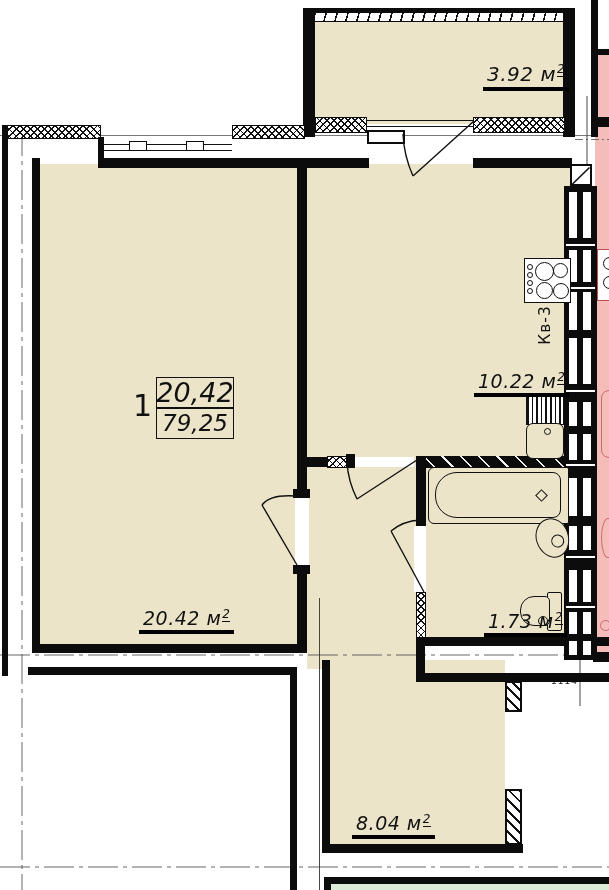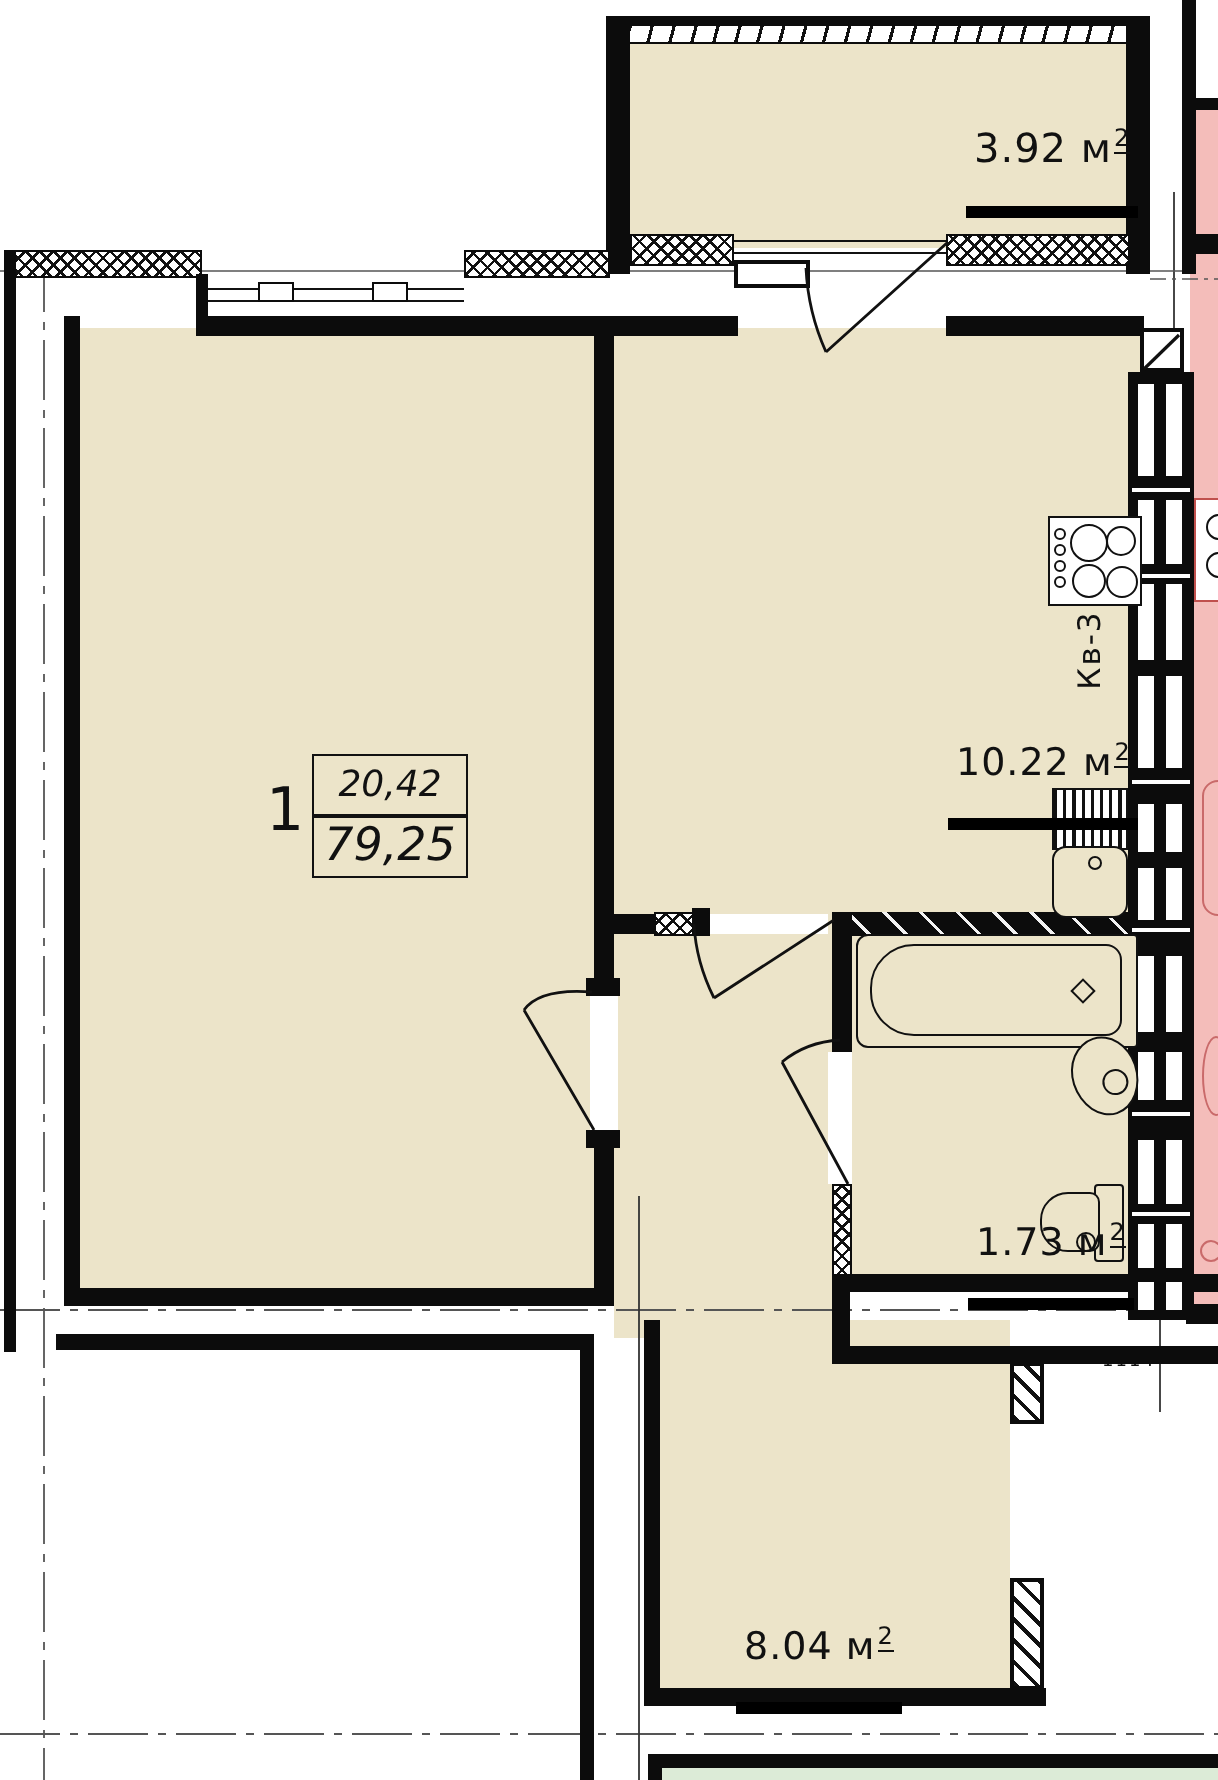--- a/index.html
+++ b/index.html
@@ -24,8 +24,8 @@
   .slot{position:absolute;background:#fff;width:8px;}
   .sline{position:absolute;background:#fff;left:2px;width:29px;height:1.5px;}
   .fixture{position:absolute;z-index:4;box-sizing:border-box;border:1.6px solid #111;background:#ece4c9;}
-  .arealabel{position:absolute;z-index:6;font-size:19px;letter-spacing:.5px;
-      border-bottom:6px solid #000000;padding:0 4px 17px;white-space:nowrap;background:transparent;}
+  .arealabel{position:absolute;z-index:6;font-size:19px;font-style:italic;letter-spacing:.5px;
+      border-bottom:4px solid #000000;padding:0 4px 1px;white-space:nowrap;background:transparent;}
   .sup2{font-size:12px;vertical-align:super;line-height:1;border-bottom:1.8px solid #111;margin-left:1px;}
   .thin{position:absolute;background:#111;z-index:2;}
   svg.layer{position:absolute;left:0;top:0;z-index:5;pointer-events:none;}

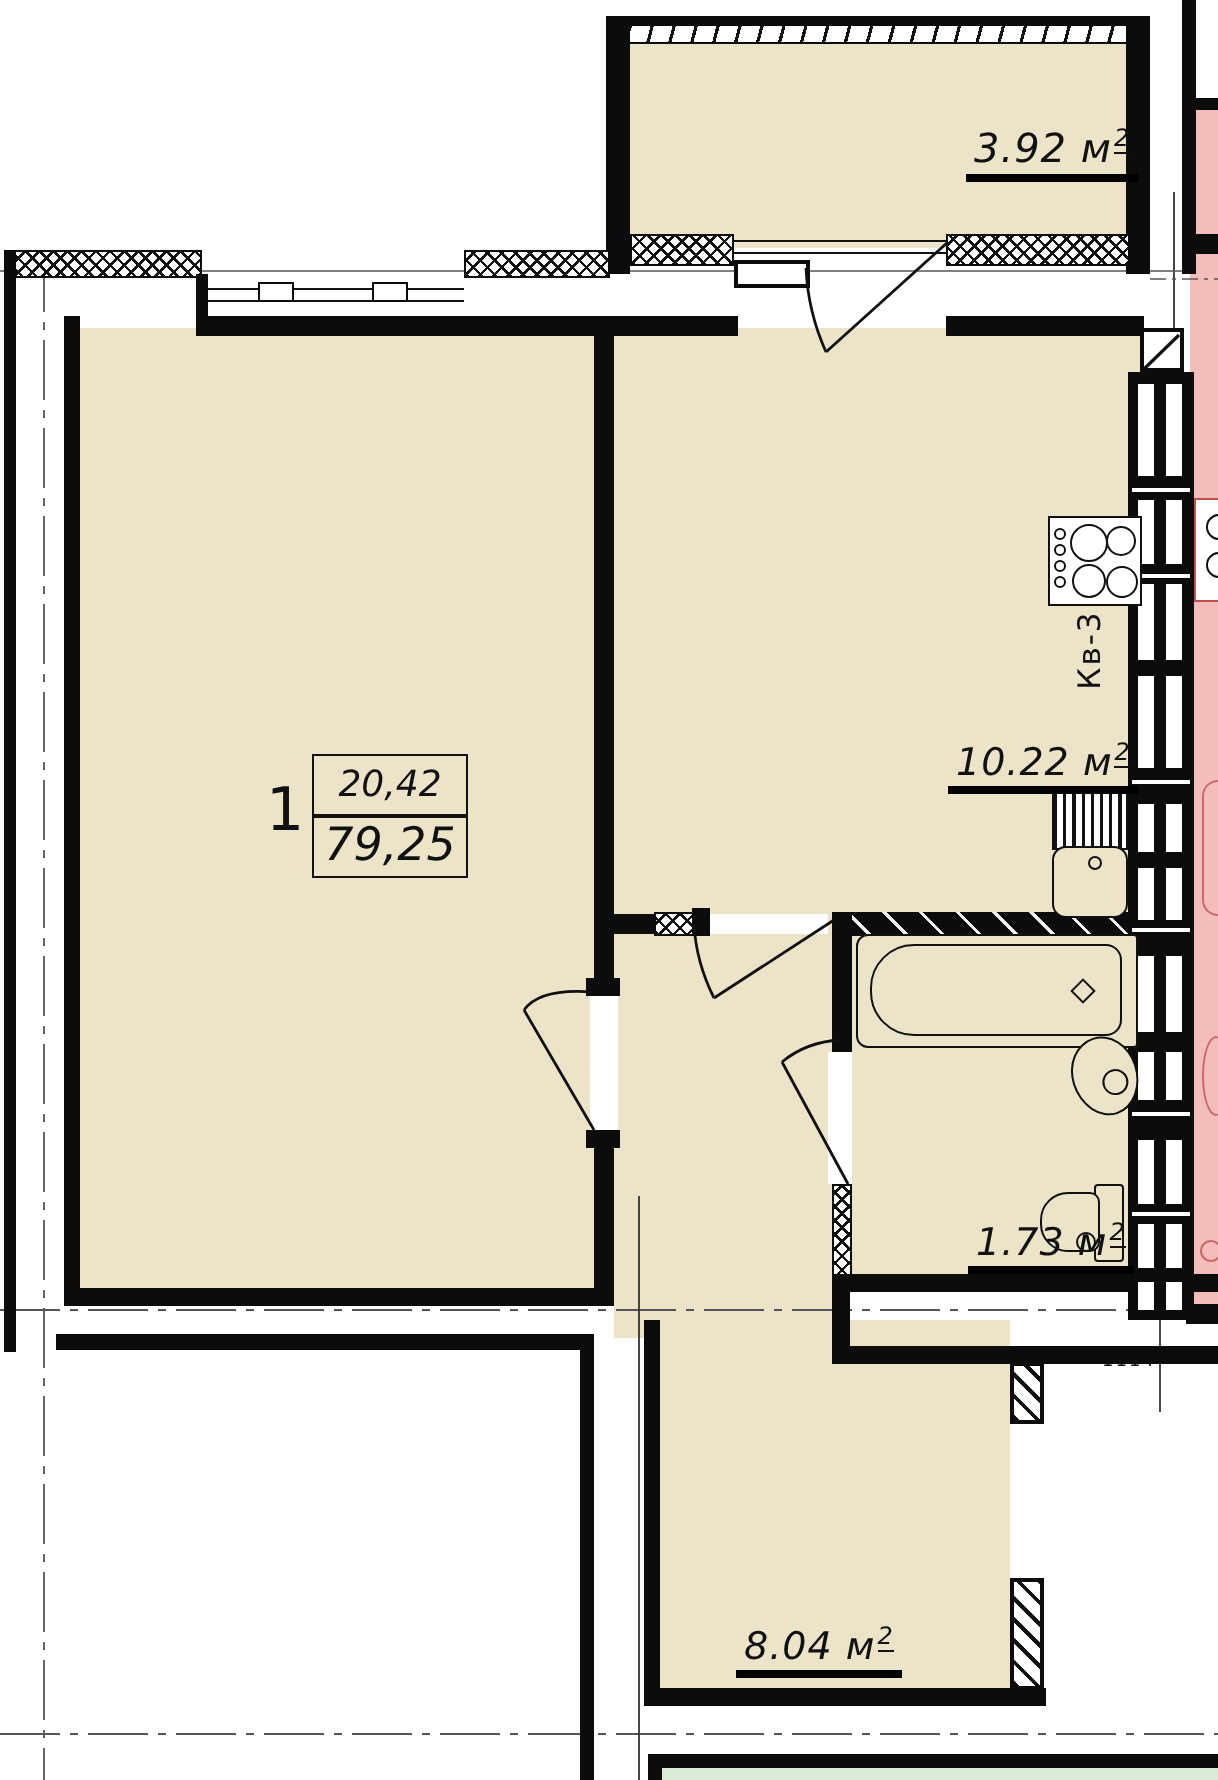--- a/index.html
+++ b/index.html
@@ -205,7 +205,7 @@
     <span>1</span>
   </div>
   <div class="abs" style="left:156px;top:377px;width:78px;height:62px;border:1.6px solid #111;z-index:6;box-sizing:border-box;background:transparent;">
-    <div style="height:29px;border-bottom:2px solid #111;display:flex;align-items:center;justify-content:center;font-style:italic;font-size:18px;">20,42</div>
+    <div style="height:29px;border-bottom:2px solid #111;display:flex;align-items:center;justify-content:center;font-style:italic;font-size:27px;">20,42</div>
     <div style="height:28px;display:flex;align-items:center;justify-content:center;font-style:italic;font-size:23px;">79,25</div>
   </div>
 

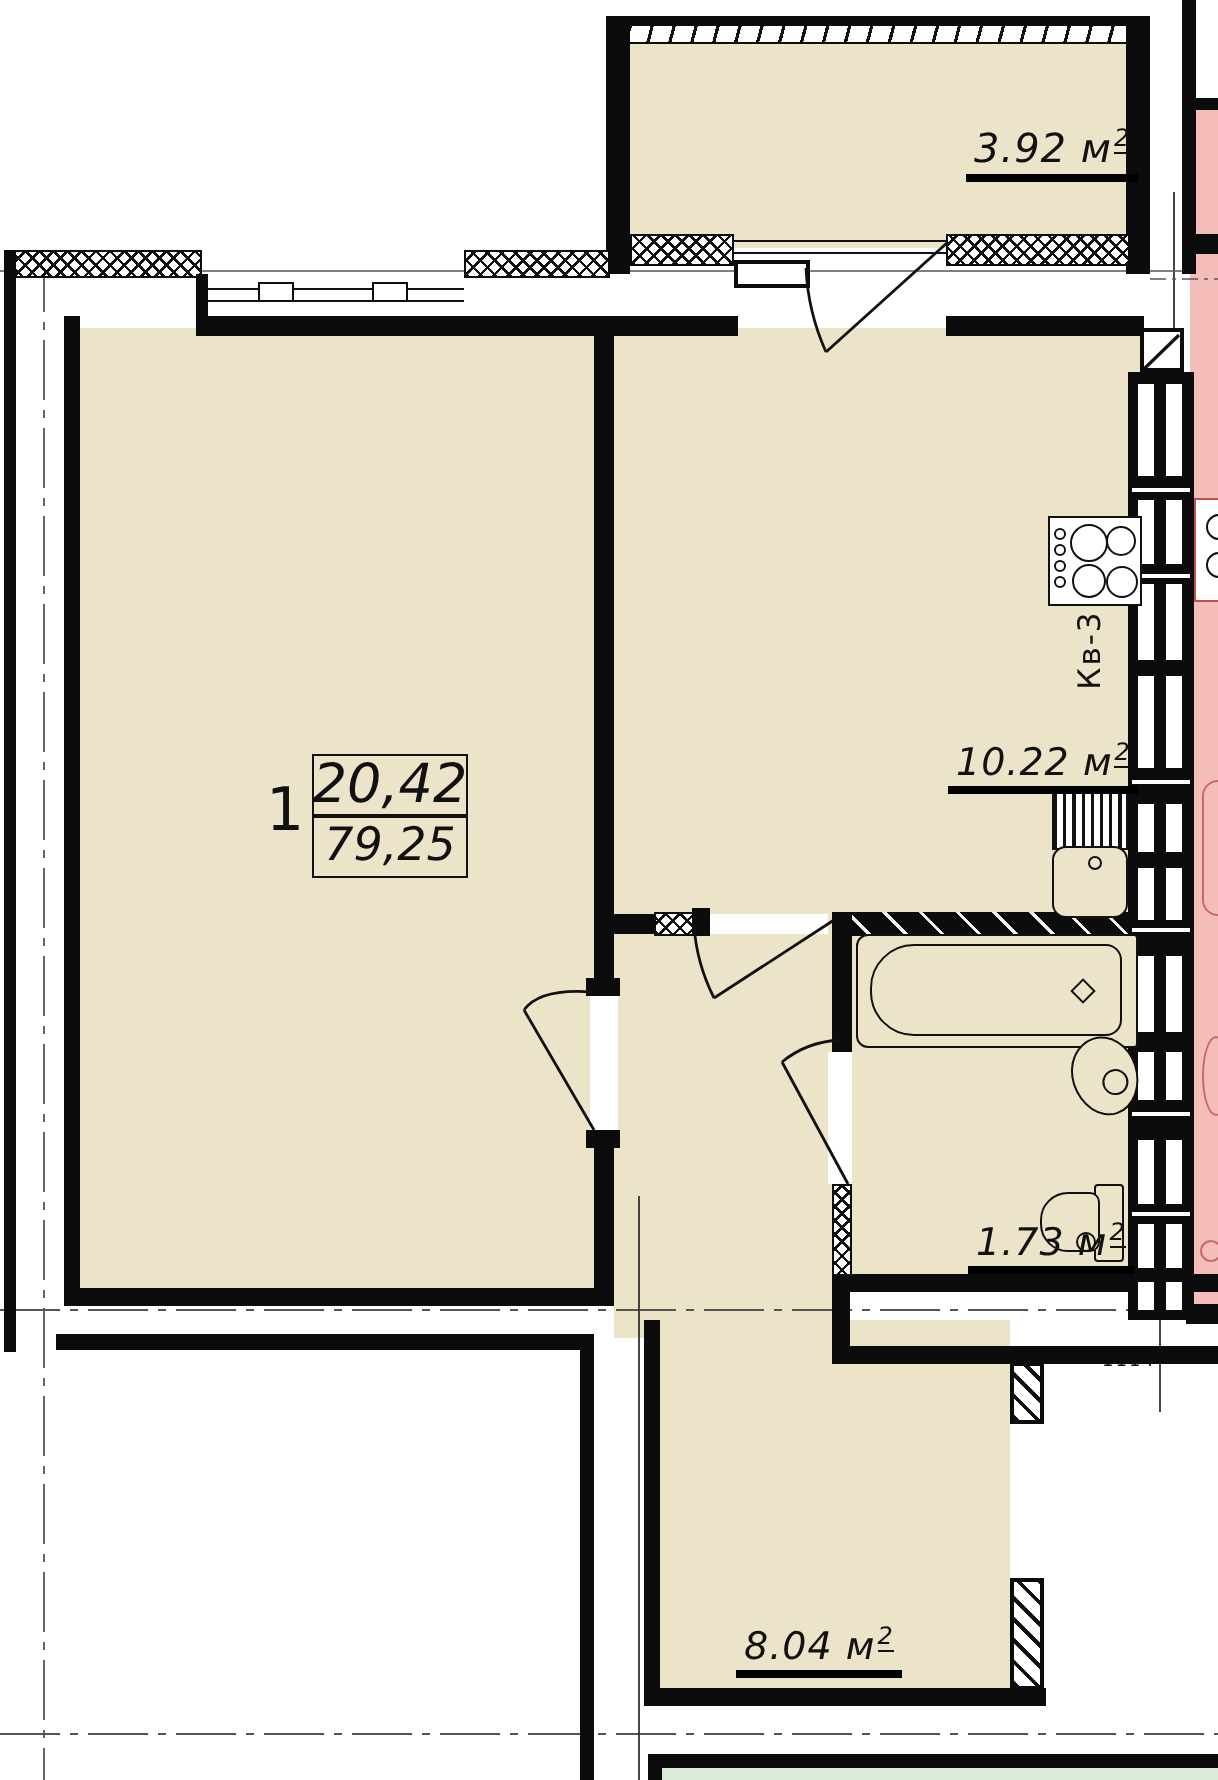--- a/index.html
+++ b/index.html
@@ -209,6 +209,9 @@
     <div style="height:28px;display:flex;align-items:center;justify-content:center;font-style:italic;font-size:23px;">79,25</div>
   </div>
 
+  <div class="arealabel" style="left:139px;top:607px;">
+    <span>20.42</span>&nbsp;<span>м</span><span class="sup2">2</span>
+  </div>
 
   <div class="arealabel" style="left:474px;top:370px;">
     <span>10.22</span>&nbsp;<span>м</span><span class="sup2">2</span>

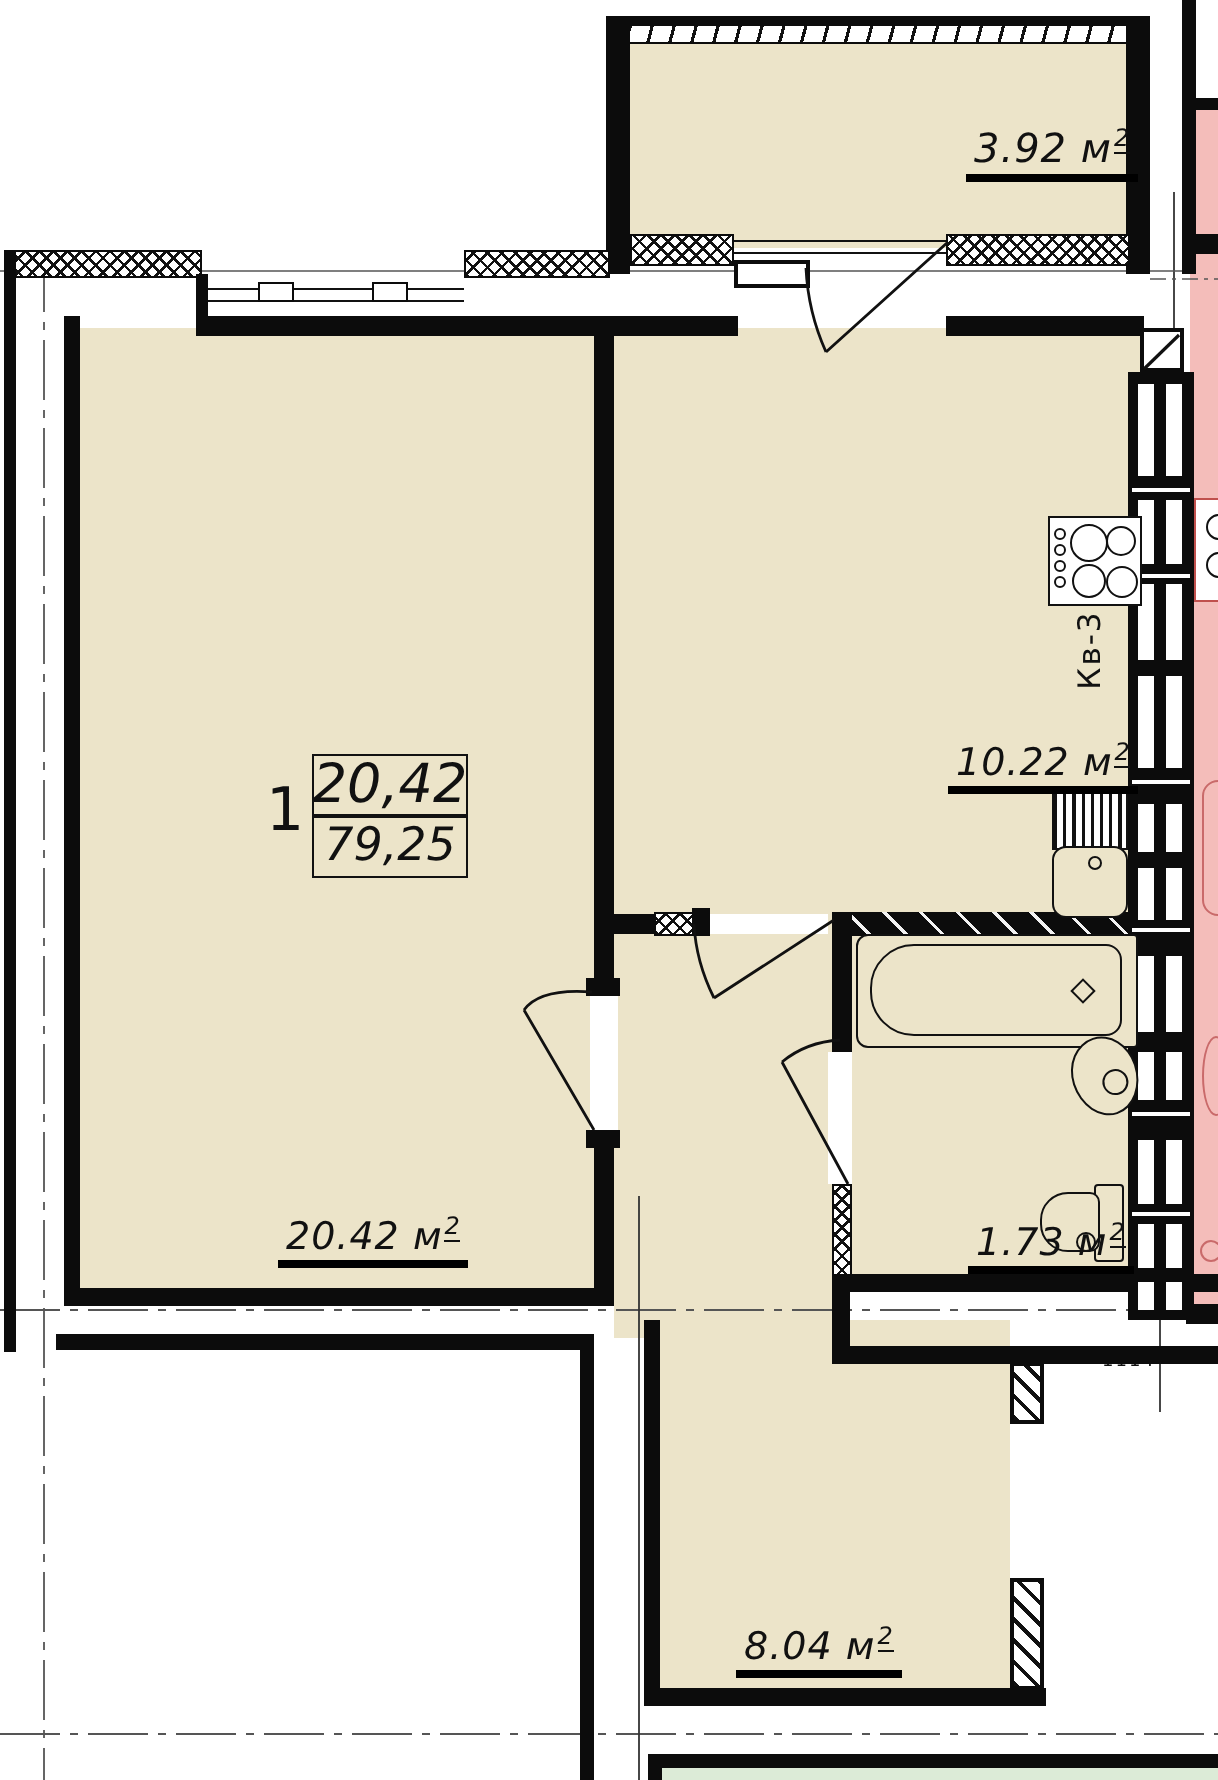--- a/index.html
+++ b/index.html
@@ -221,7 +221,7 @@
     <span>1.73</span>&nbsp;<span>м</span><span class="sup2">2</span>
   </div>
 
-  <div class="arealabel" style="left:368px;top:812px;">
+  <div class="arealabel" style="left:352px;top:812px;">
     <span>8.04</span>&nbsp;<span>м</span><span class="sup2">2</span>
   </div>
 

